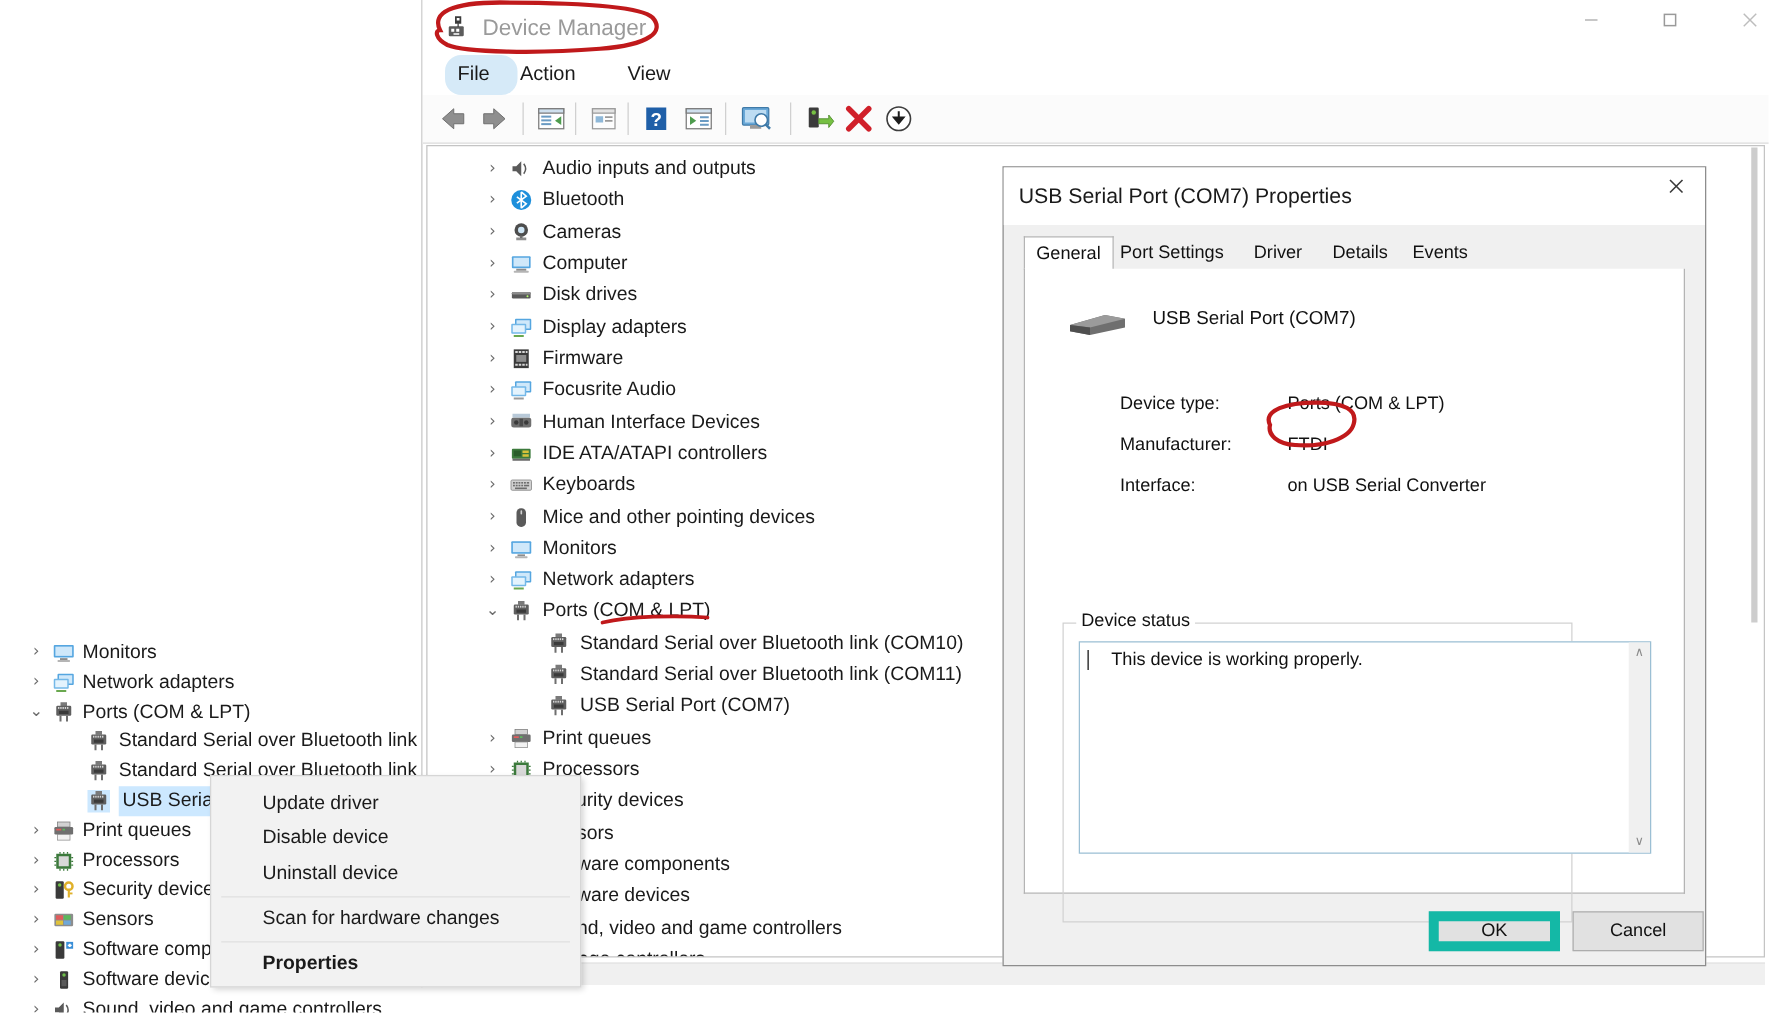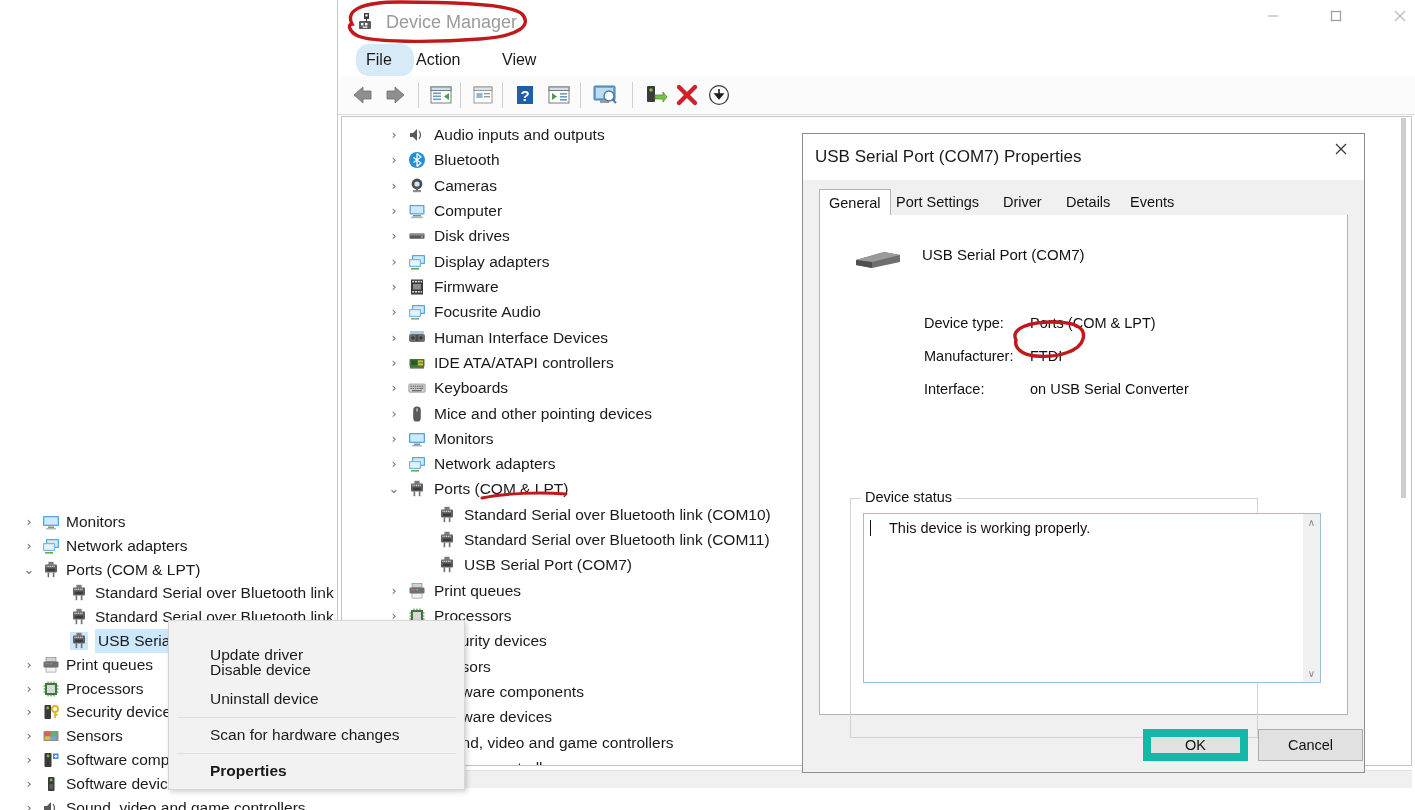--- a/index.html
+++ b/index.html
@@ -136,7 +136,7 @@
     position:absolute;left:102px;top:29px;height:22px;line-height:22px;
     font-size:15px;color:#111;
   }
-  .fld-lbl{position:absolute;left:76px;height:20px;line-height:20px;font-size:14.5px;color:#111;margin-left:28px;}
+  .fld-lbl{position:absolute;left:76px;height:20px;line-height:20px;font-size:14.5px;color:#111;}
   .fld-val{position:absolute;left:210px;height:20px;line-height:20px;font-size:14.5px;color:#111;}
 
   #grp-status{

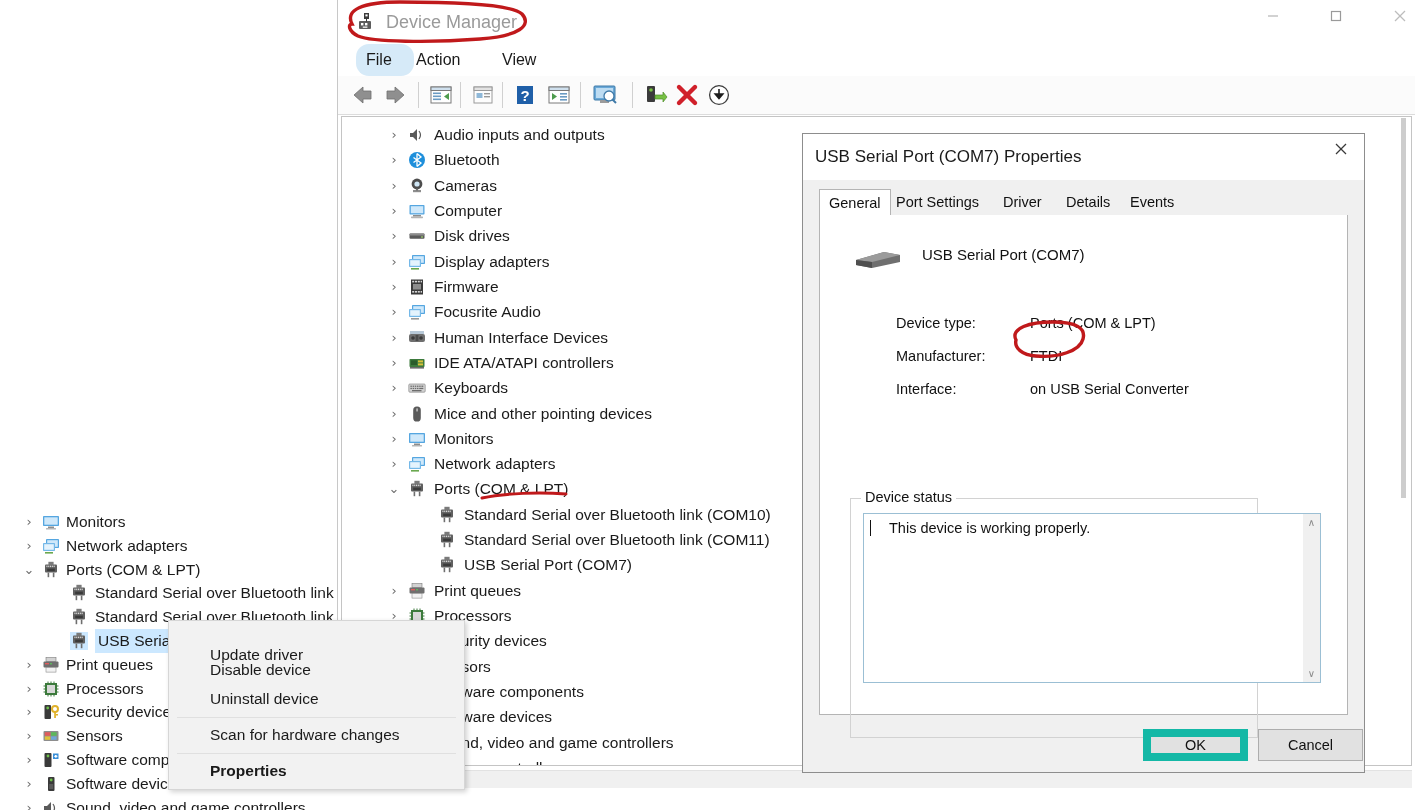--- a/index.html
+++ b/index.html
@@ -827,7 +827,7 @@
 </div>
 
 <div class="abs" id="ctxmenu">
-  <div class="cmi" style="top:19px;">Update driver</div>
+  <div class="cmi" style="top:7px;">Update driver</div>
   <div class="cmi" style="top:63px;">Uninstall device</div>
   <div class="cmi" style="top:34px;">Disable device</div>
   <div class="cmsep" style="top:96px;"></div>

